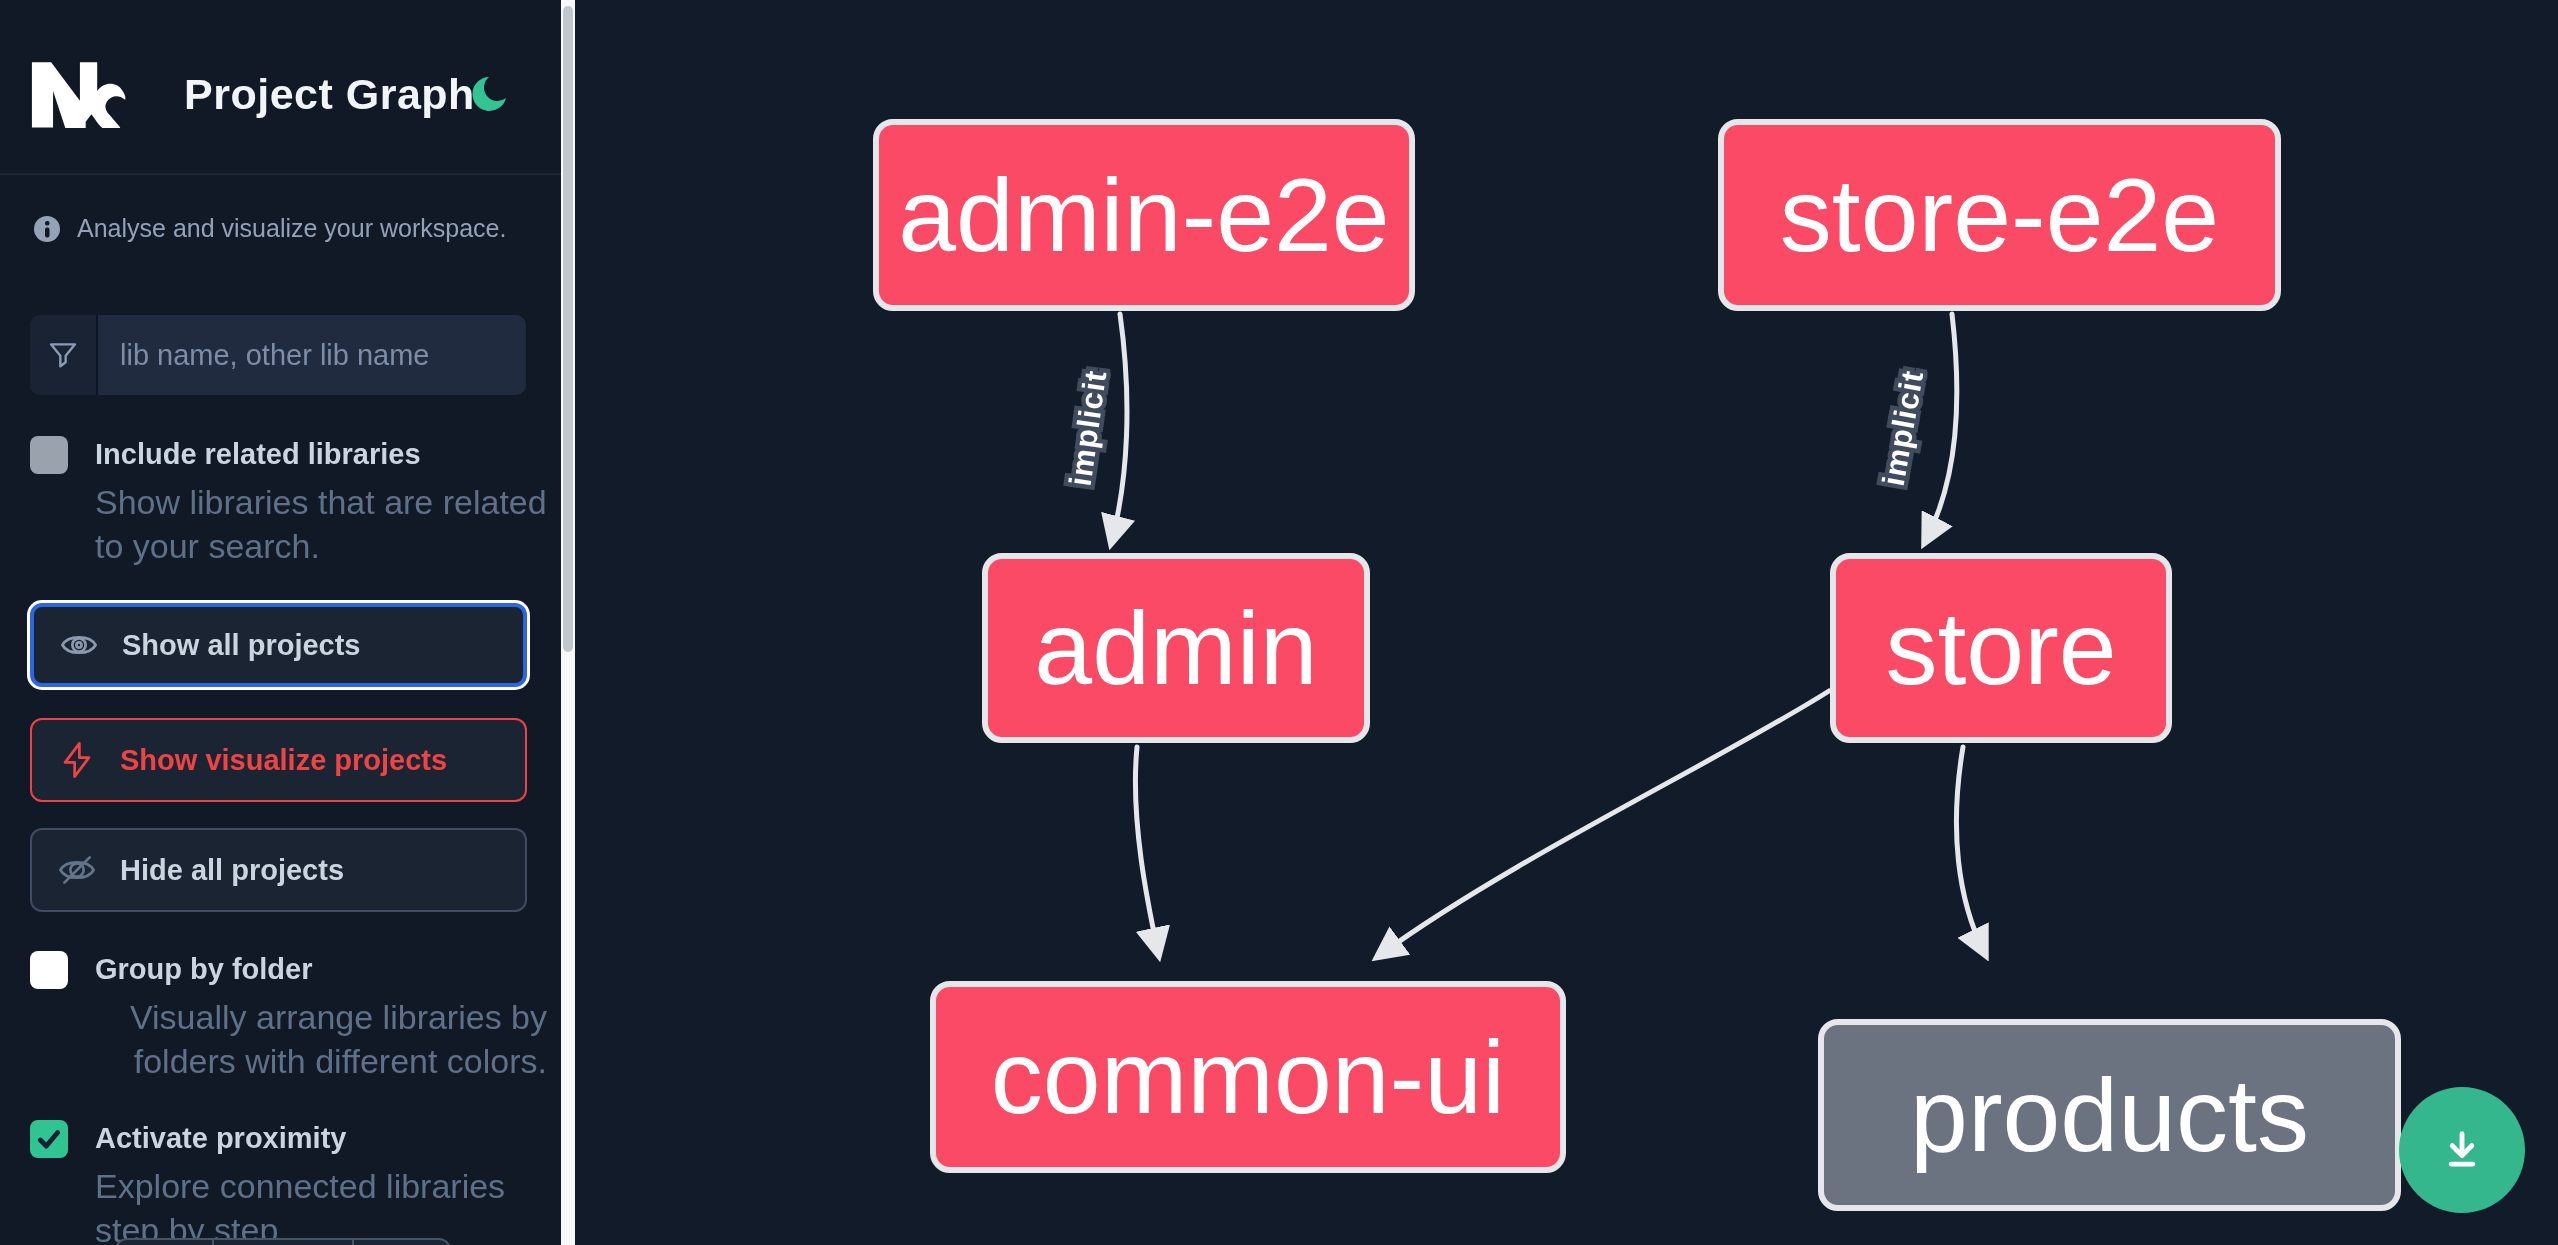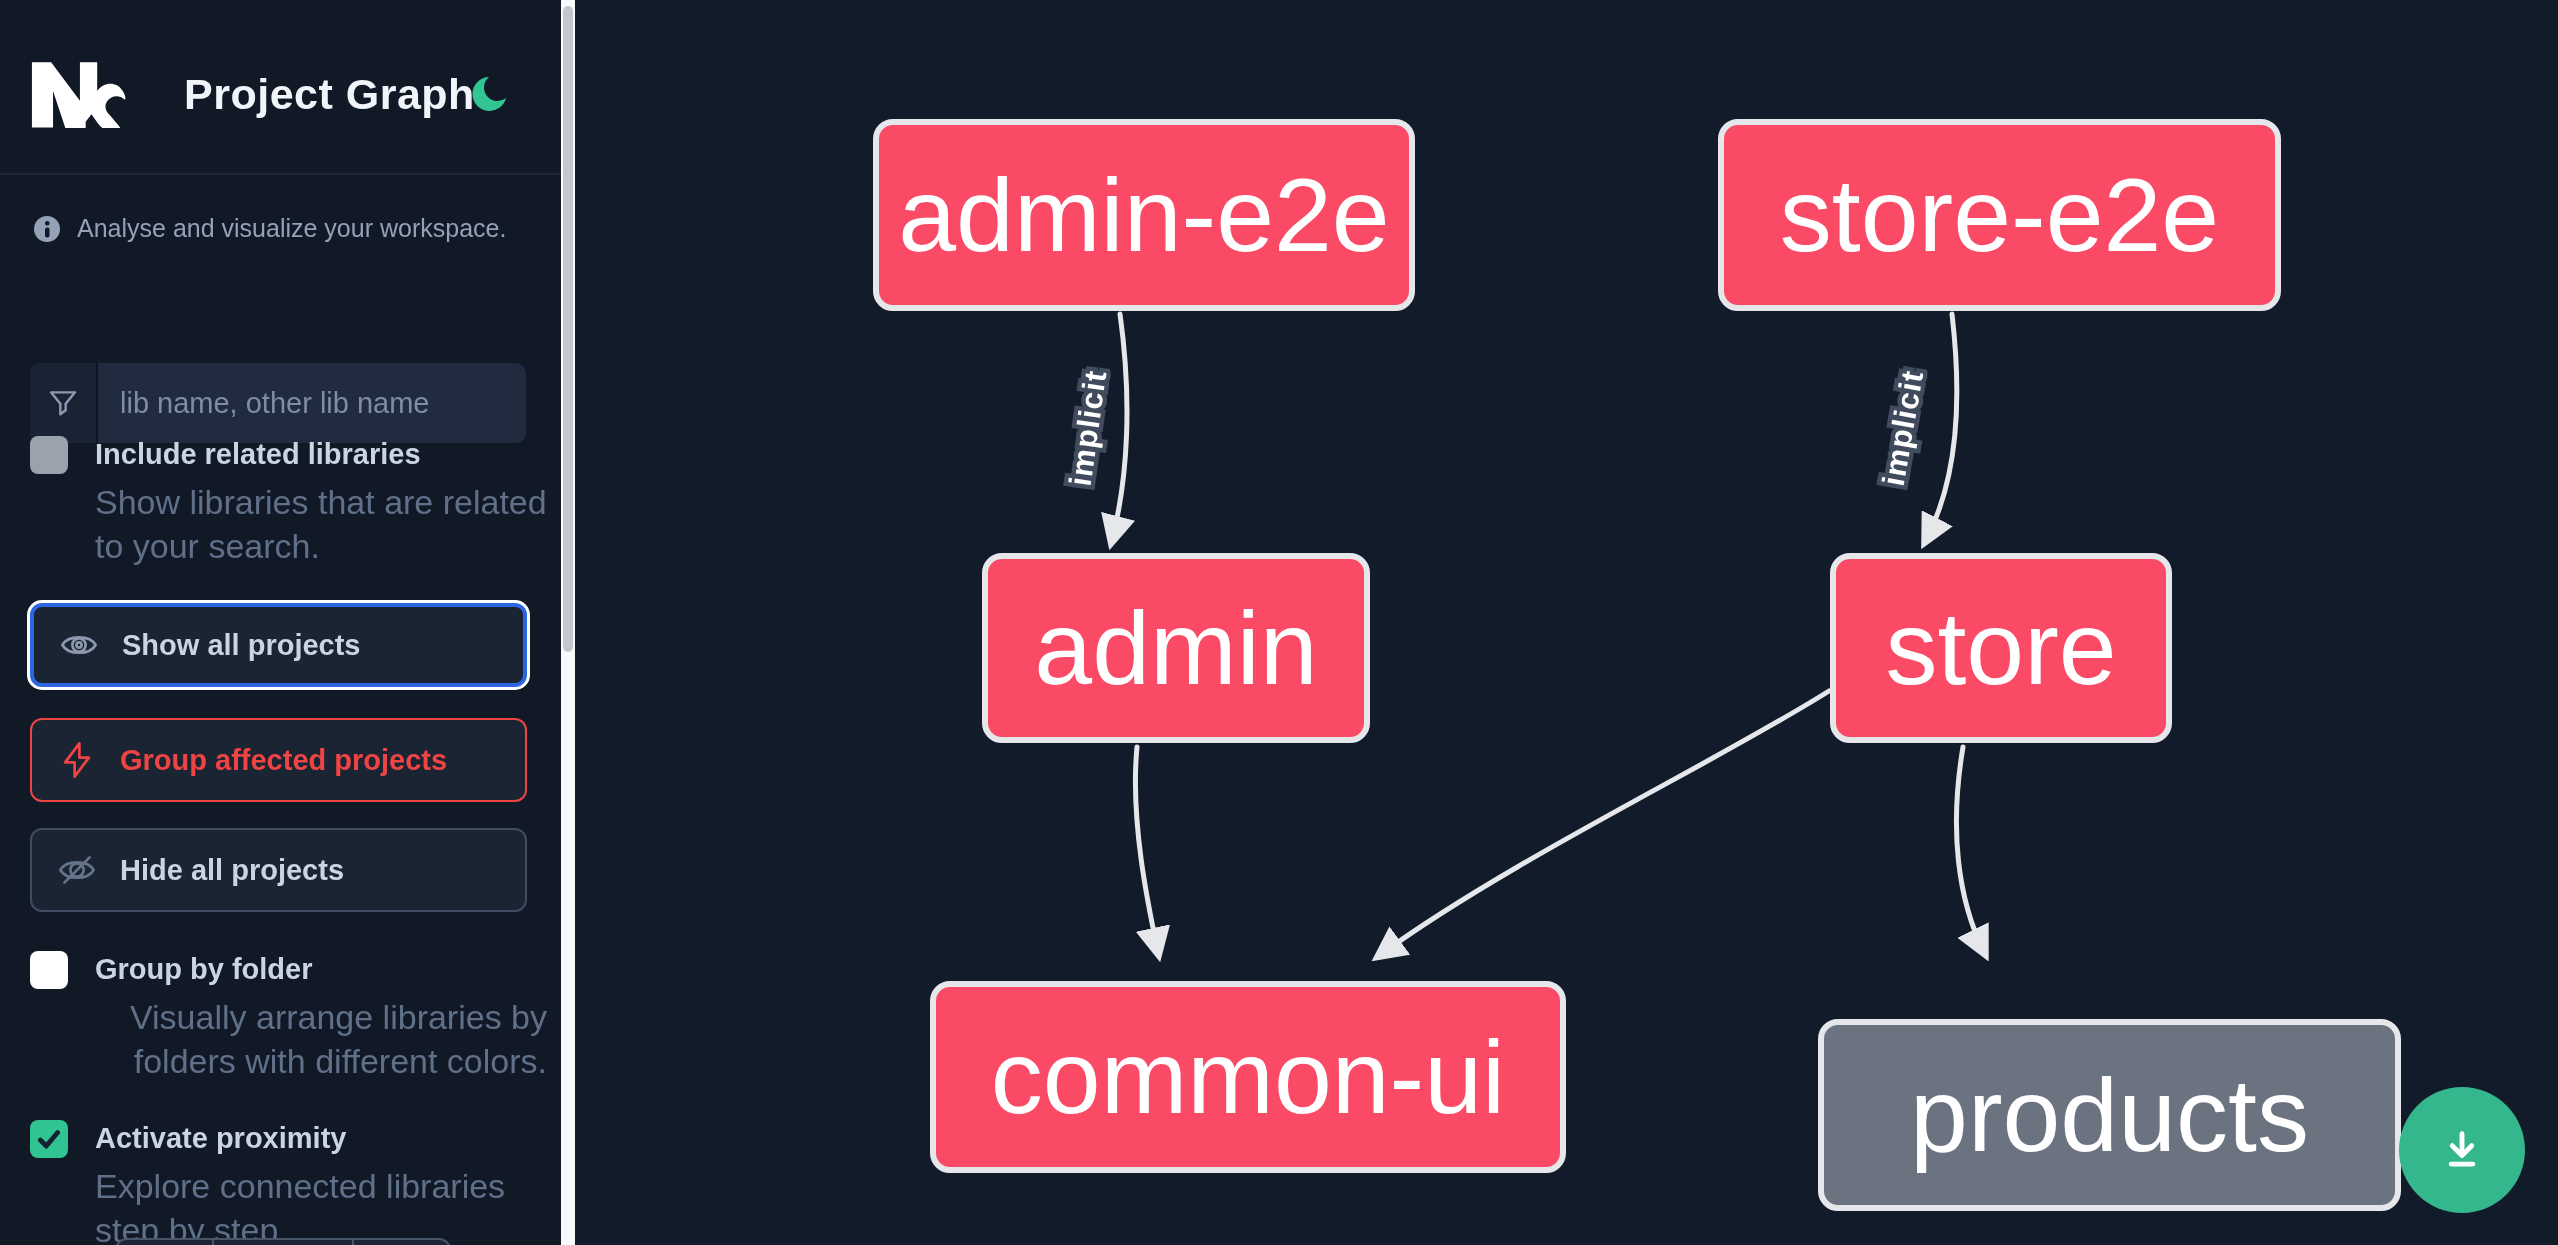--- a/index.html
+++ b/index.html
@@ -19,7 +19,7 @@
   .info-text{font-size:25px;color:#93a2b7;}
 
   .search-box{position:absolute;left:30px;top:315px;width:496px;height:80px;border-radius:10px;
-              overflow:hidden;display:flex;background:#202b40;margin-top:48px;}
+              overflow:hidden;display:flex;background:#202b40;}
   .search-icon-seg{width:66px;height:80px;background:#1a2334;border-right:2px solid #0d1423;
                    display:flex;align-items:center;justify-content:center;flex:none;}
   .search-box input{flex:1;background:transparent;border:none;outline:none;color:#cbd5e1;

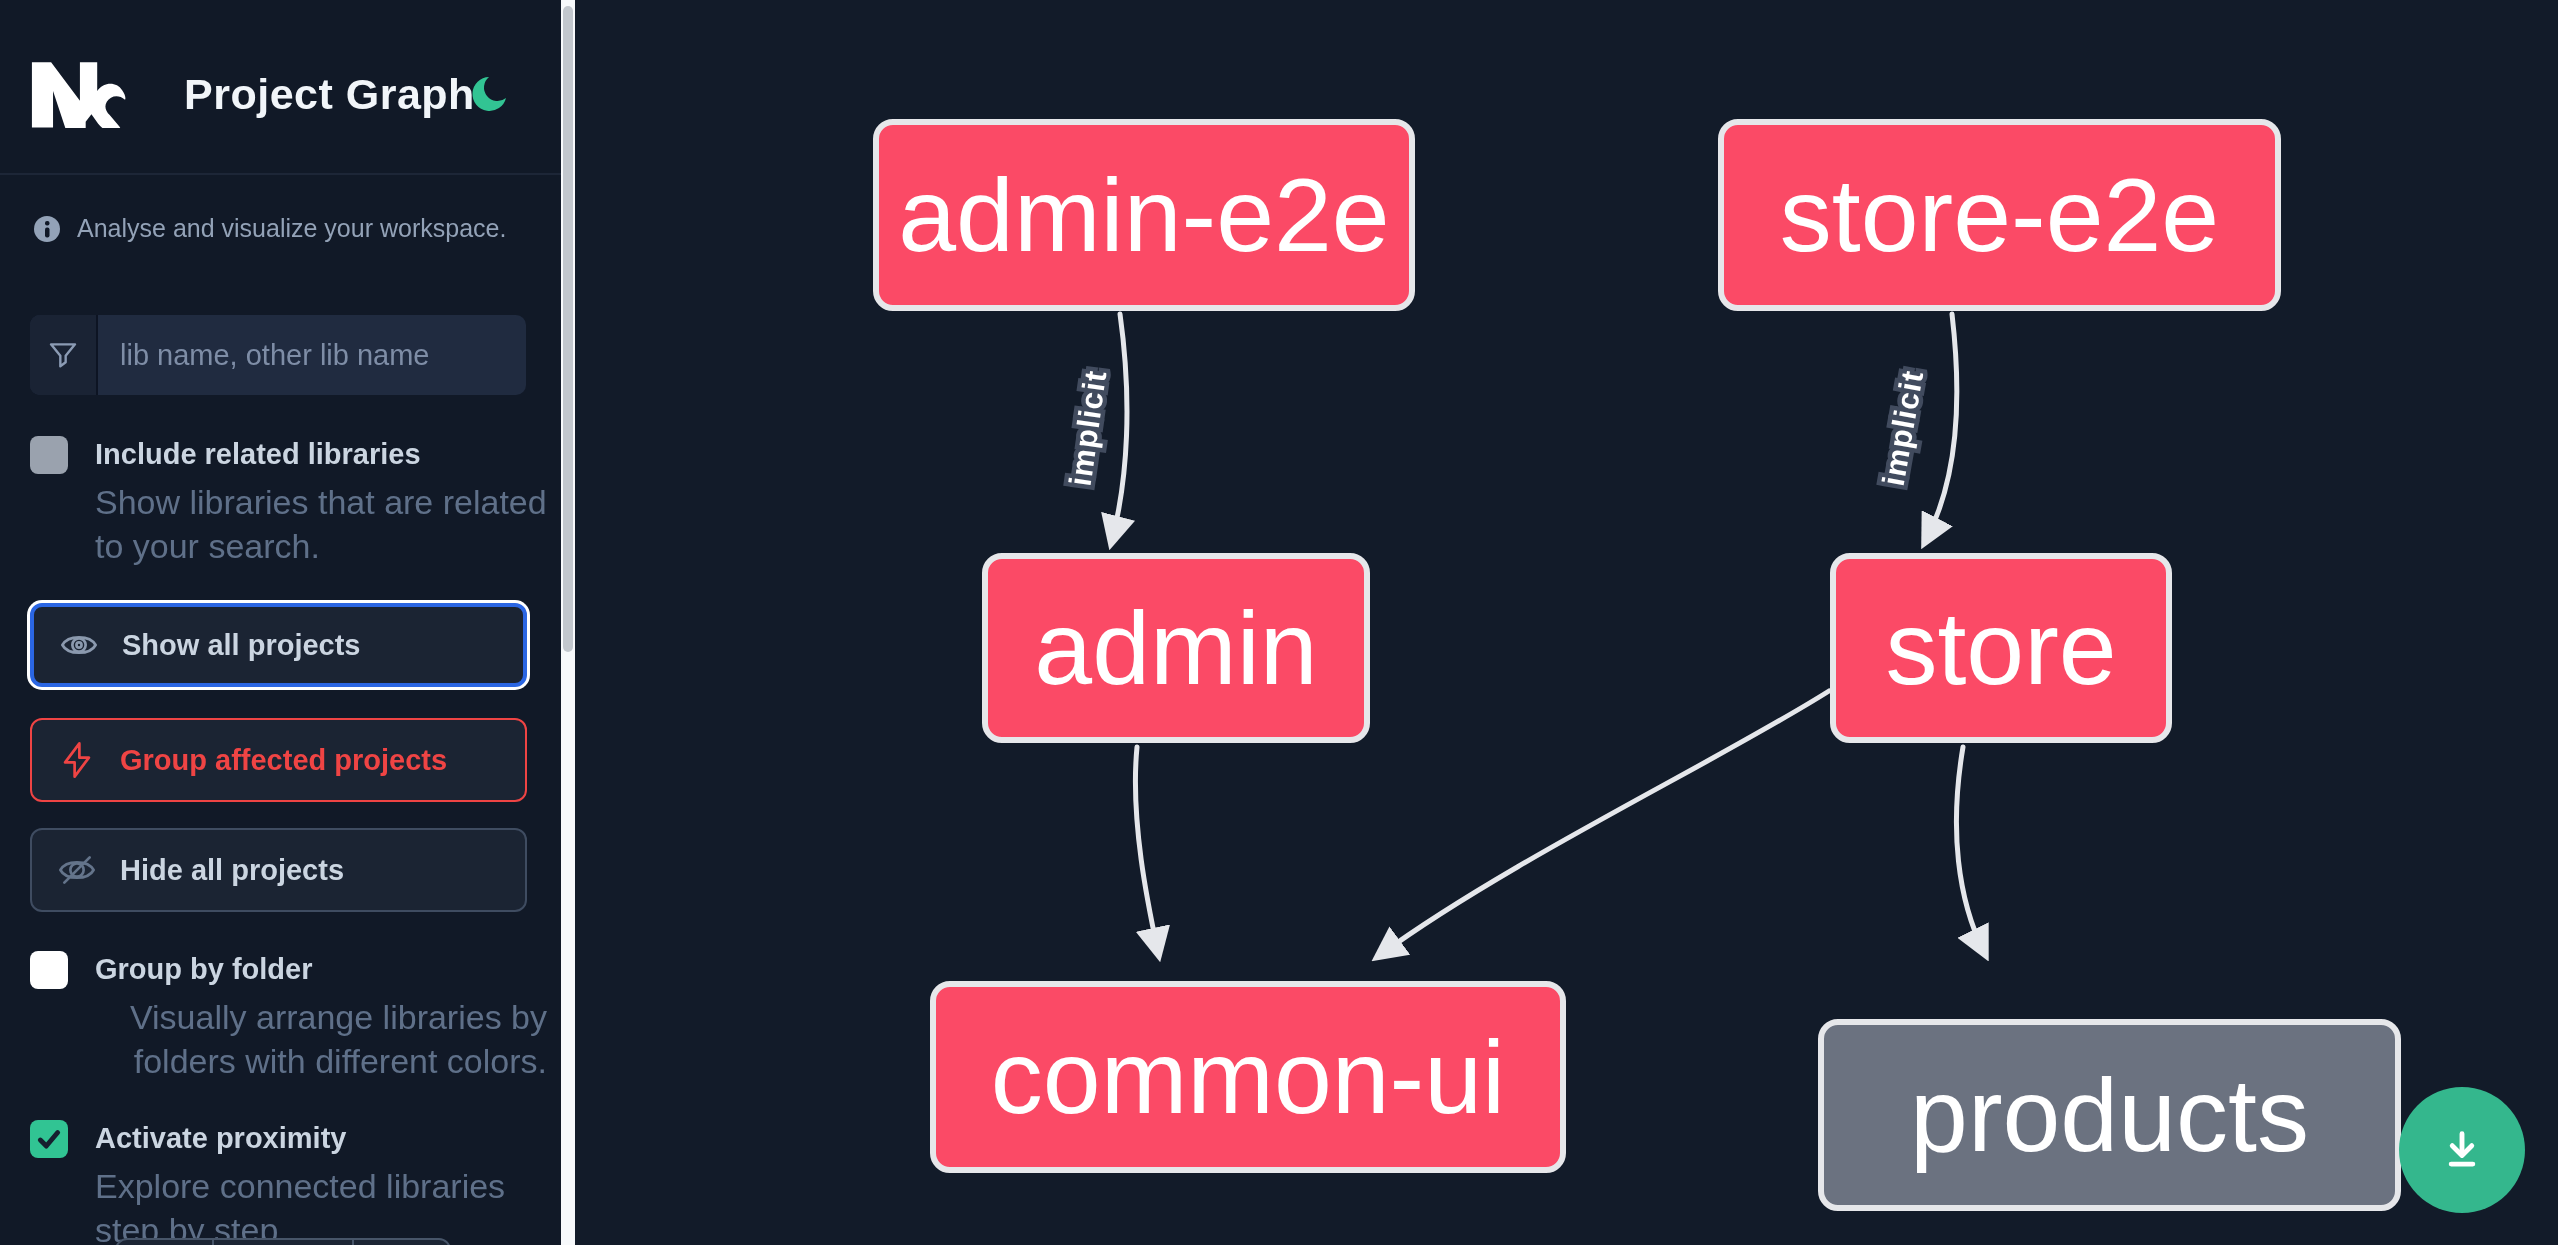--- a/index.html
+++ b/index.html
@@ -137,7 +137,7 @@
       <svg width="38" height="38" viewBox="0 0 24 24" fill="none" stroke="#ef4444" stroke-width="1.7" stroke-linejoin="round">
         <path d="M13.5 1.5 L4.5 13.5 h6 L10.5 22.5 L19.5 10.5 h-6 Z"></path>
       </svg>
-      <span class="lbl">Group affected projects</span>
+      <span class="lbl">Show visualize projects</span>
     </button>
 
     <button class="side-btn" id="btn-hide-all">

